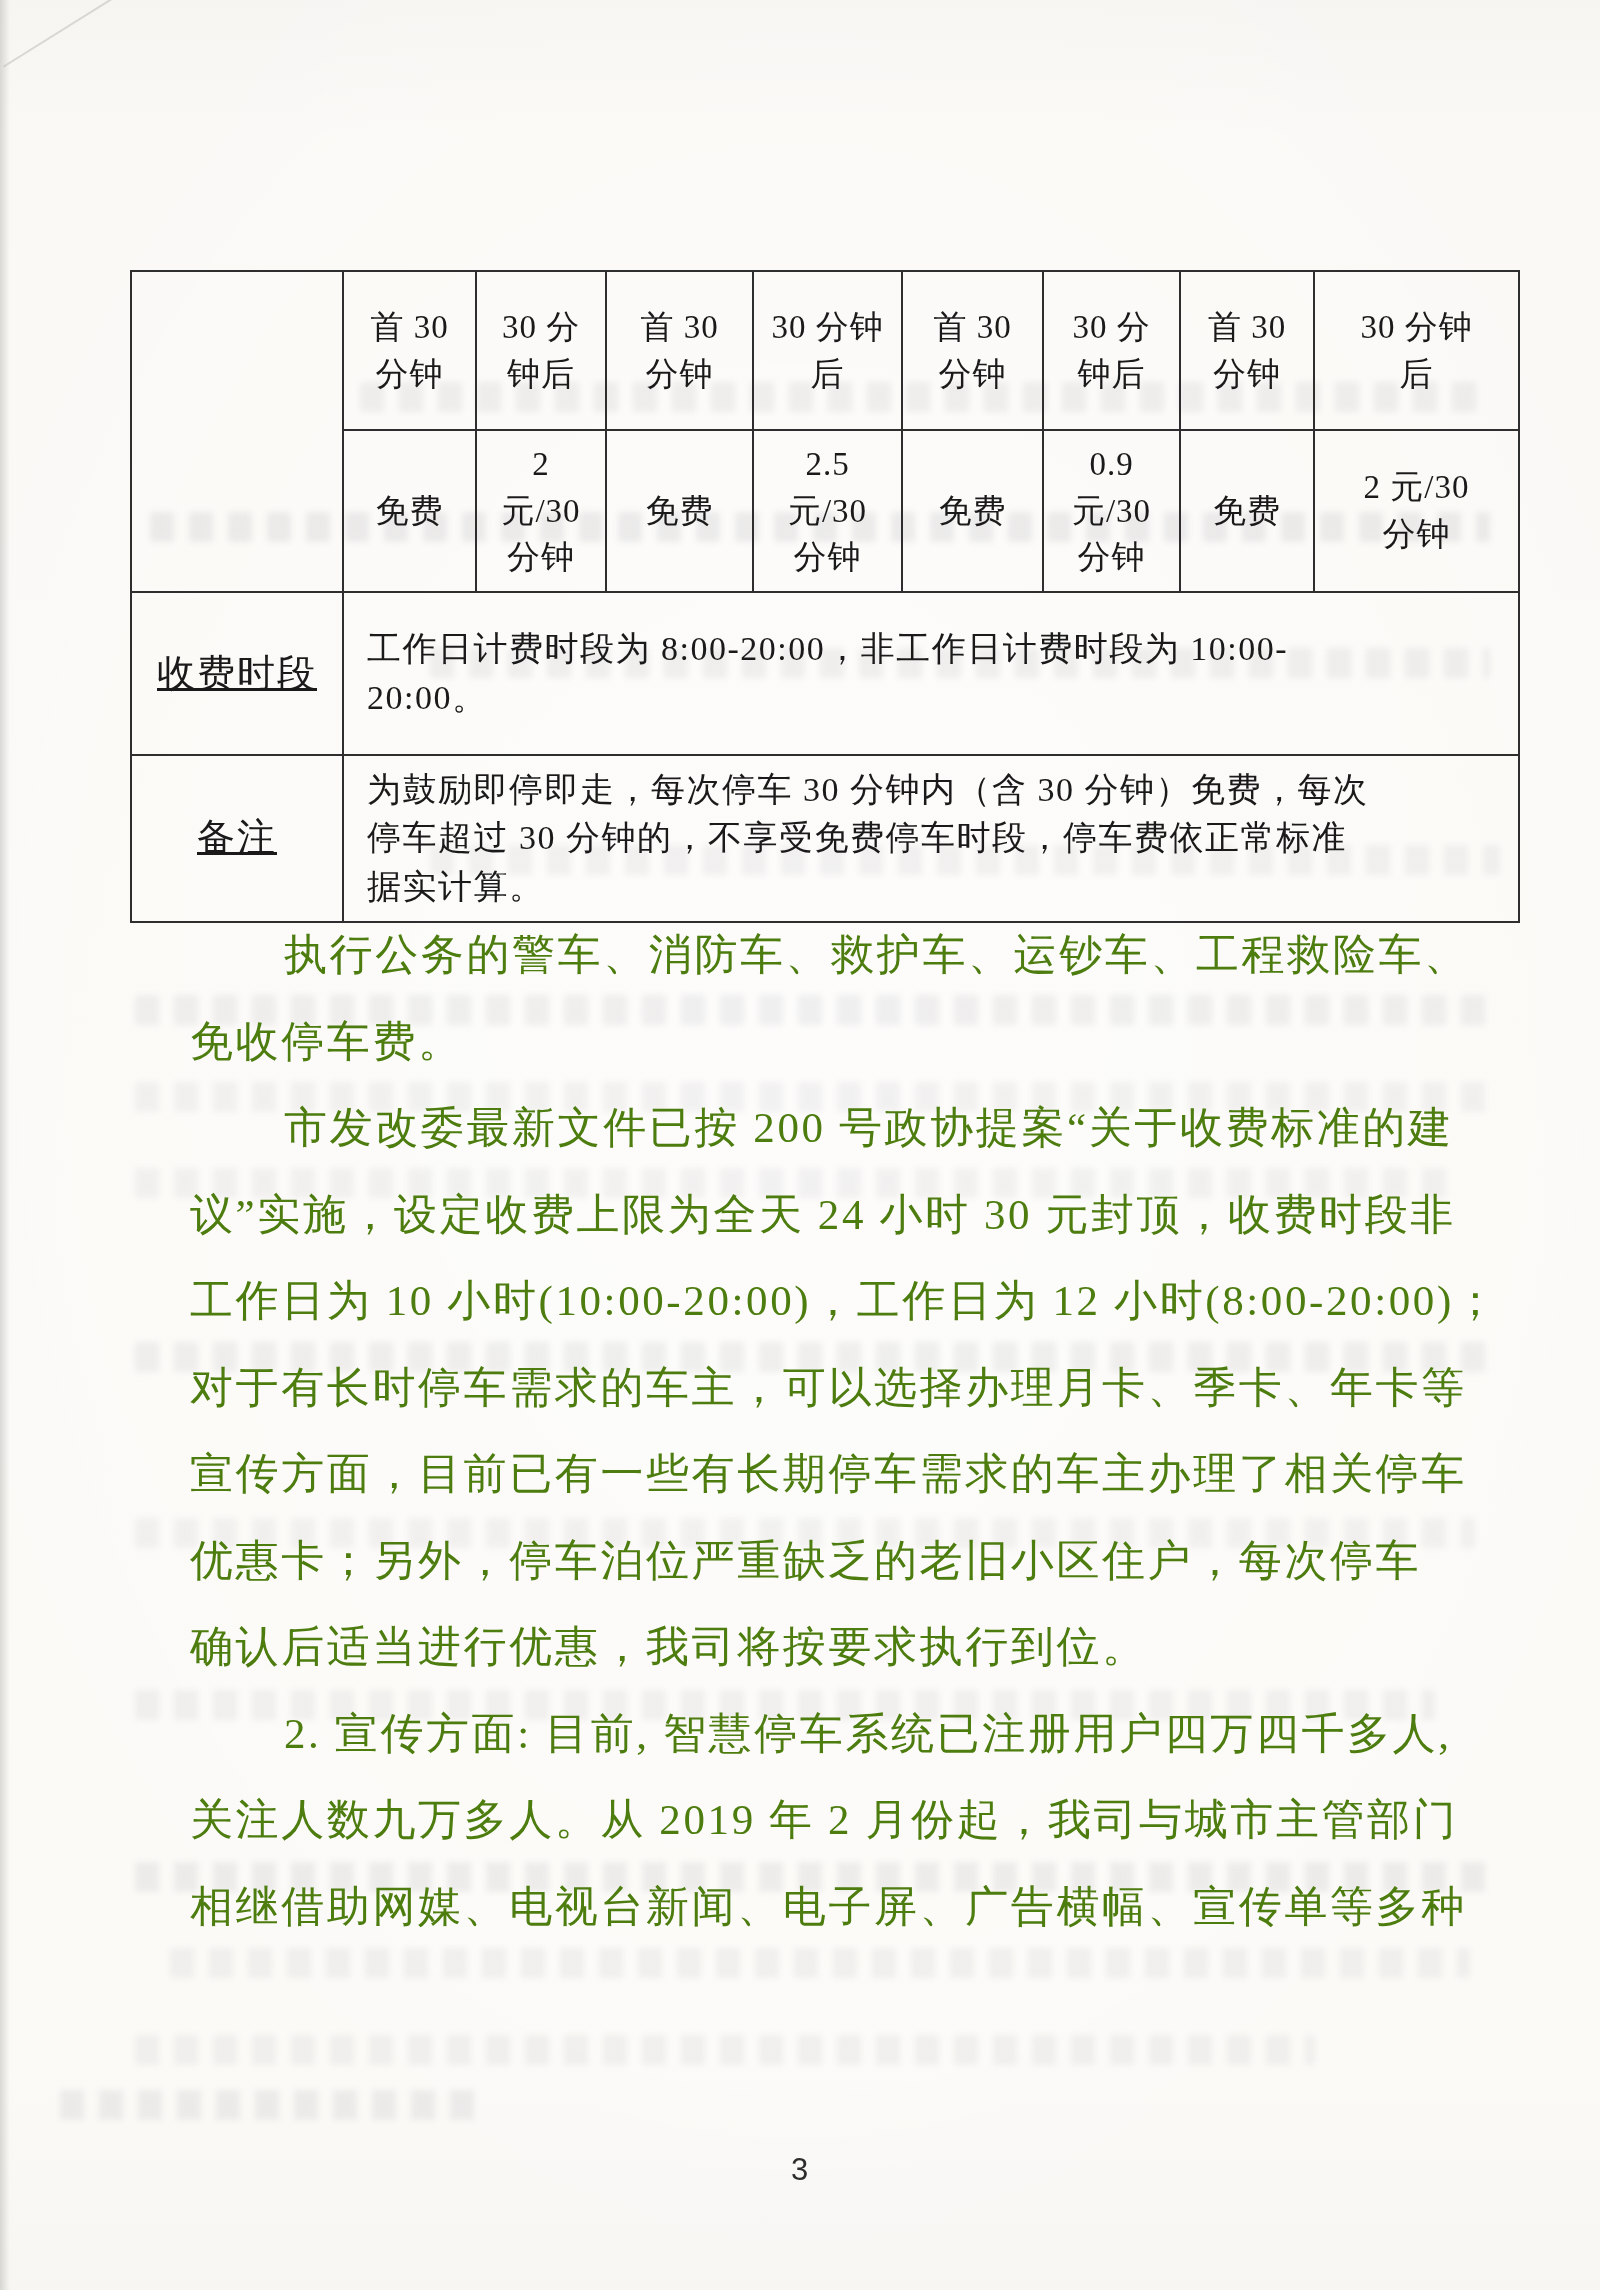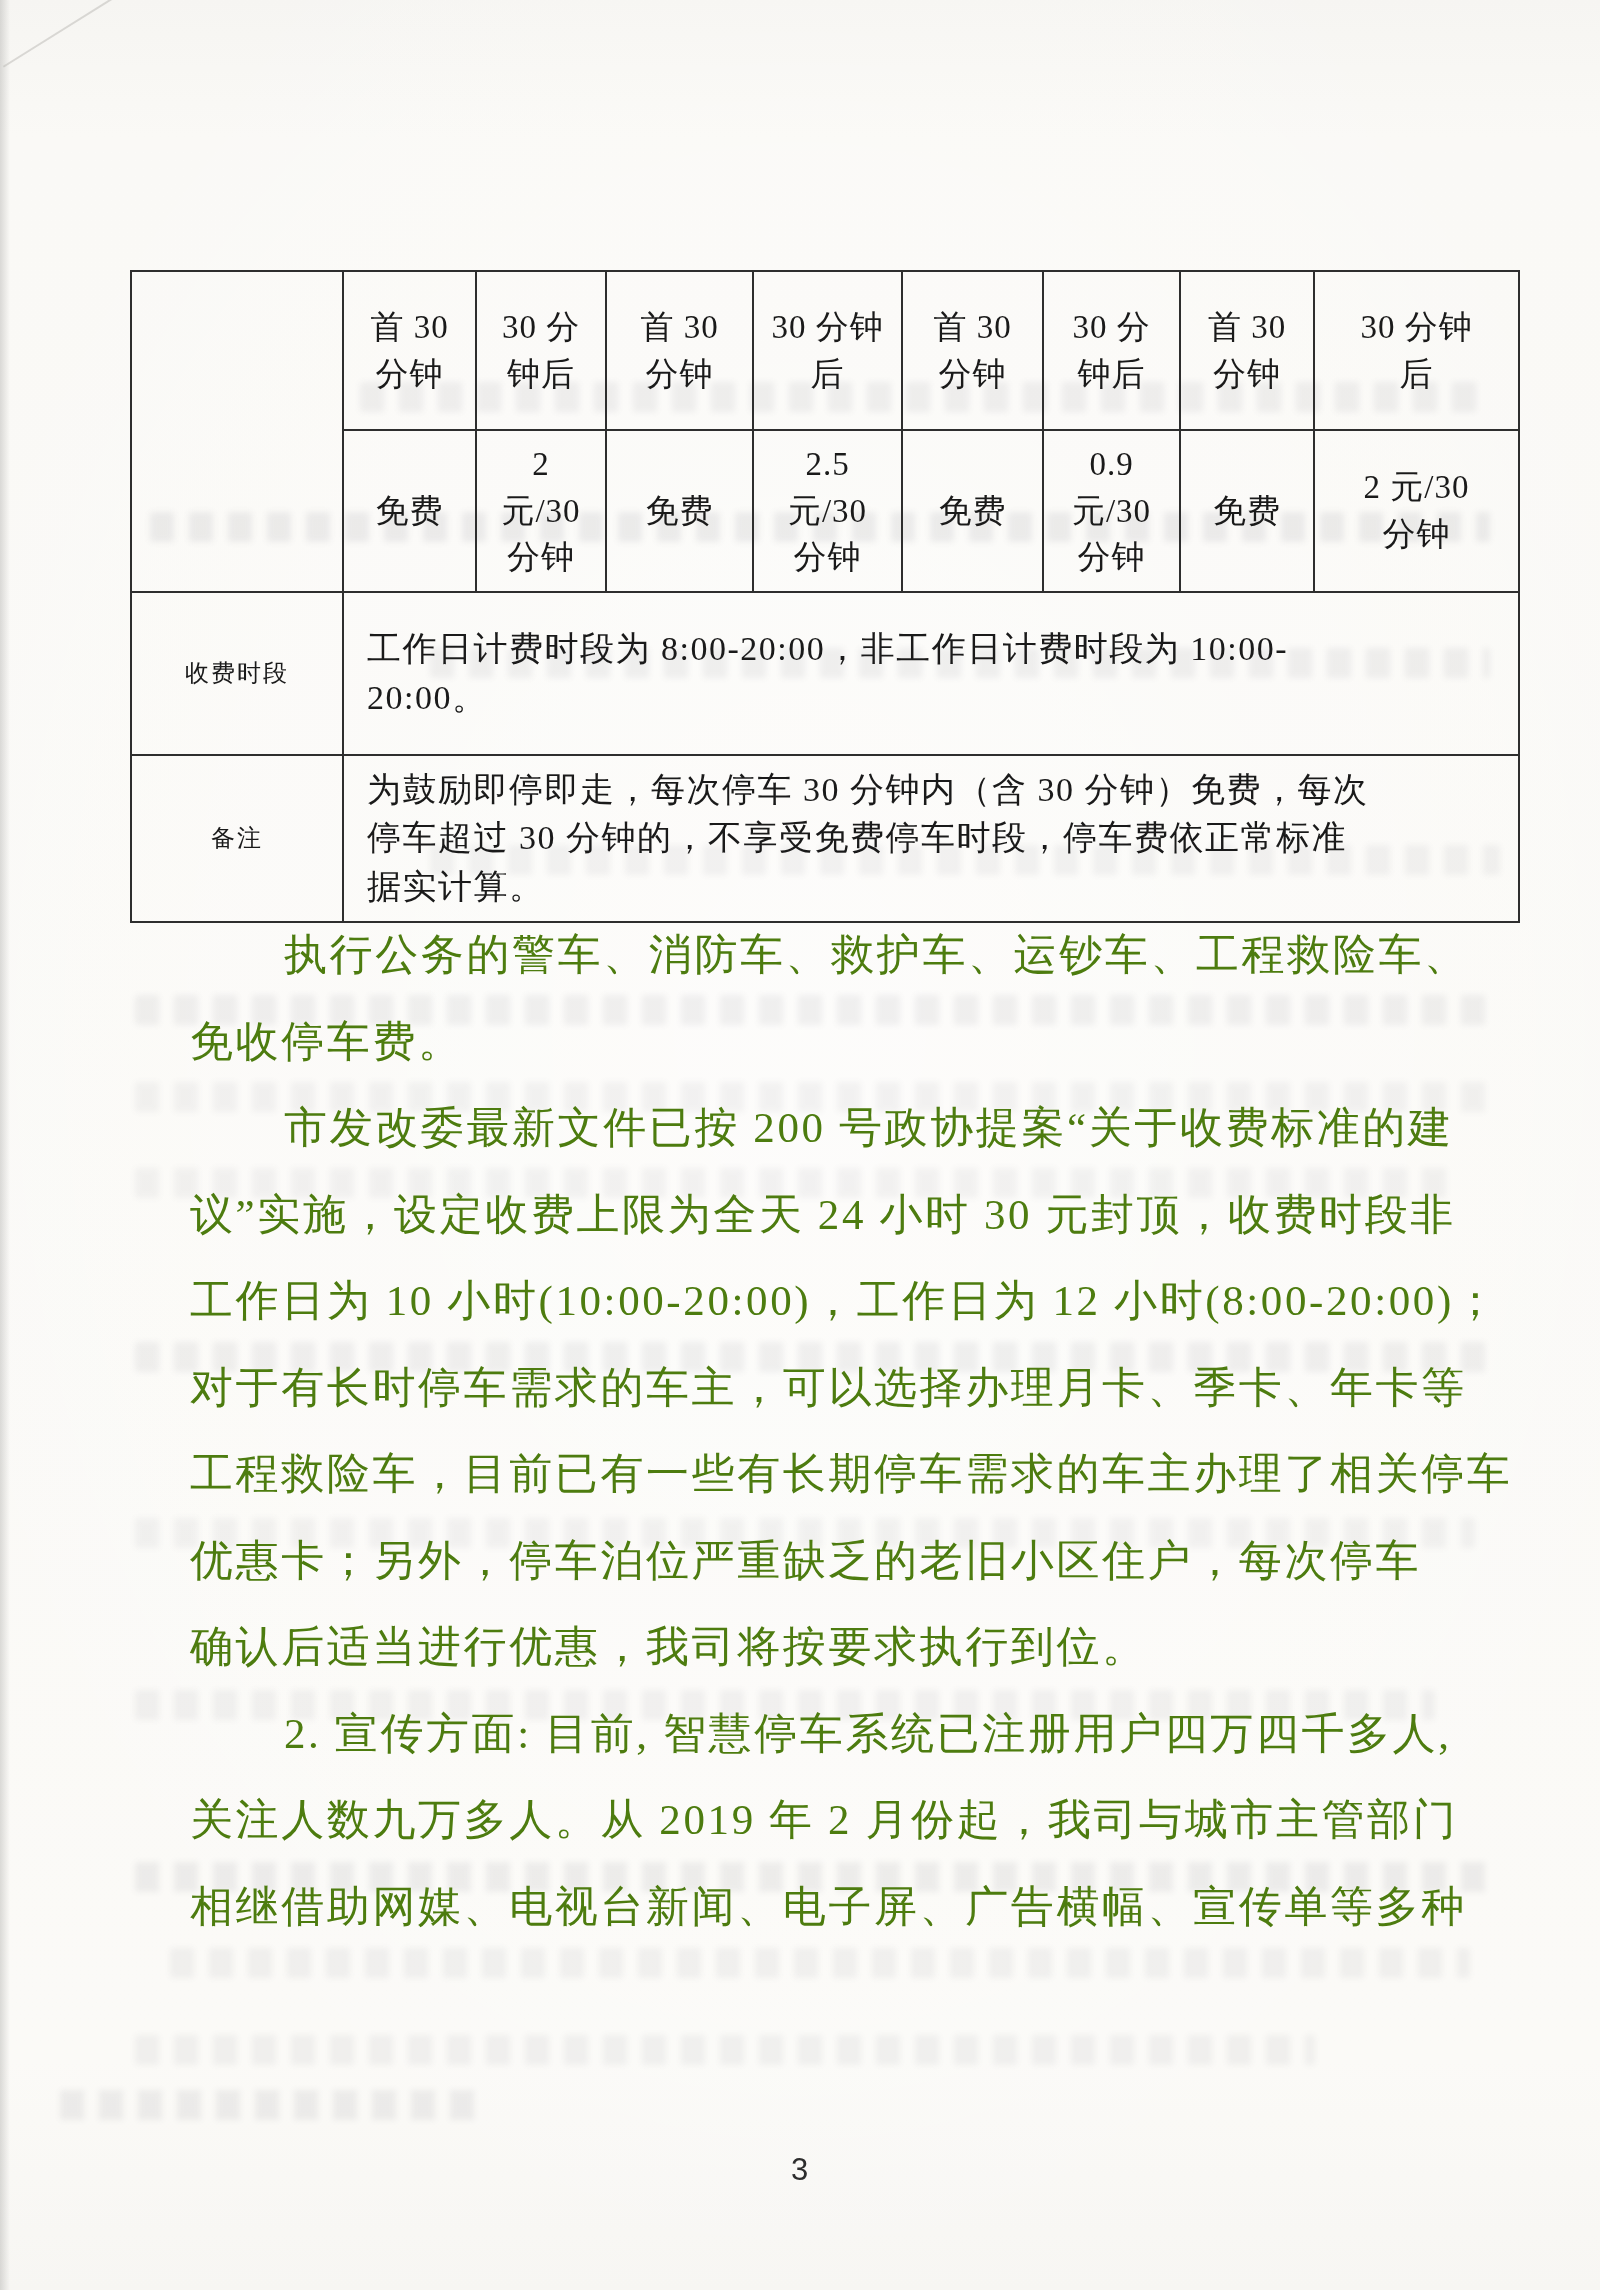--- a/index.html
+++ b/index.html
@@ -34,7 +34,7 @@
   table.fee-table tr.r3 td{height:141px;}
   table.fee-table tr.r4 td{height:138px;}
   table.fee-table td.hdr-last{padding:0 34px;}
-  table.fee-table td.lbl{font-size:24px;letter-spacing:2px;}
+  table.fee-table td.lbl{font-size:38px;letter-spacing:2px;text-decoration:underline;}
   table.fee-table td.wide{
     text-align:left;vertical-align:middle;padding:10px 23px;
     font-size:34px;line-height:1.42;letter-spacing:1.5px;

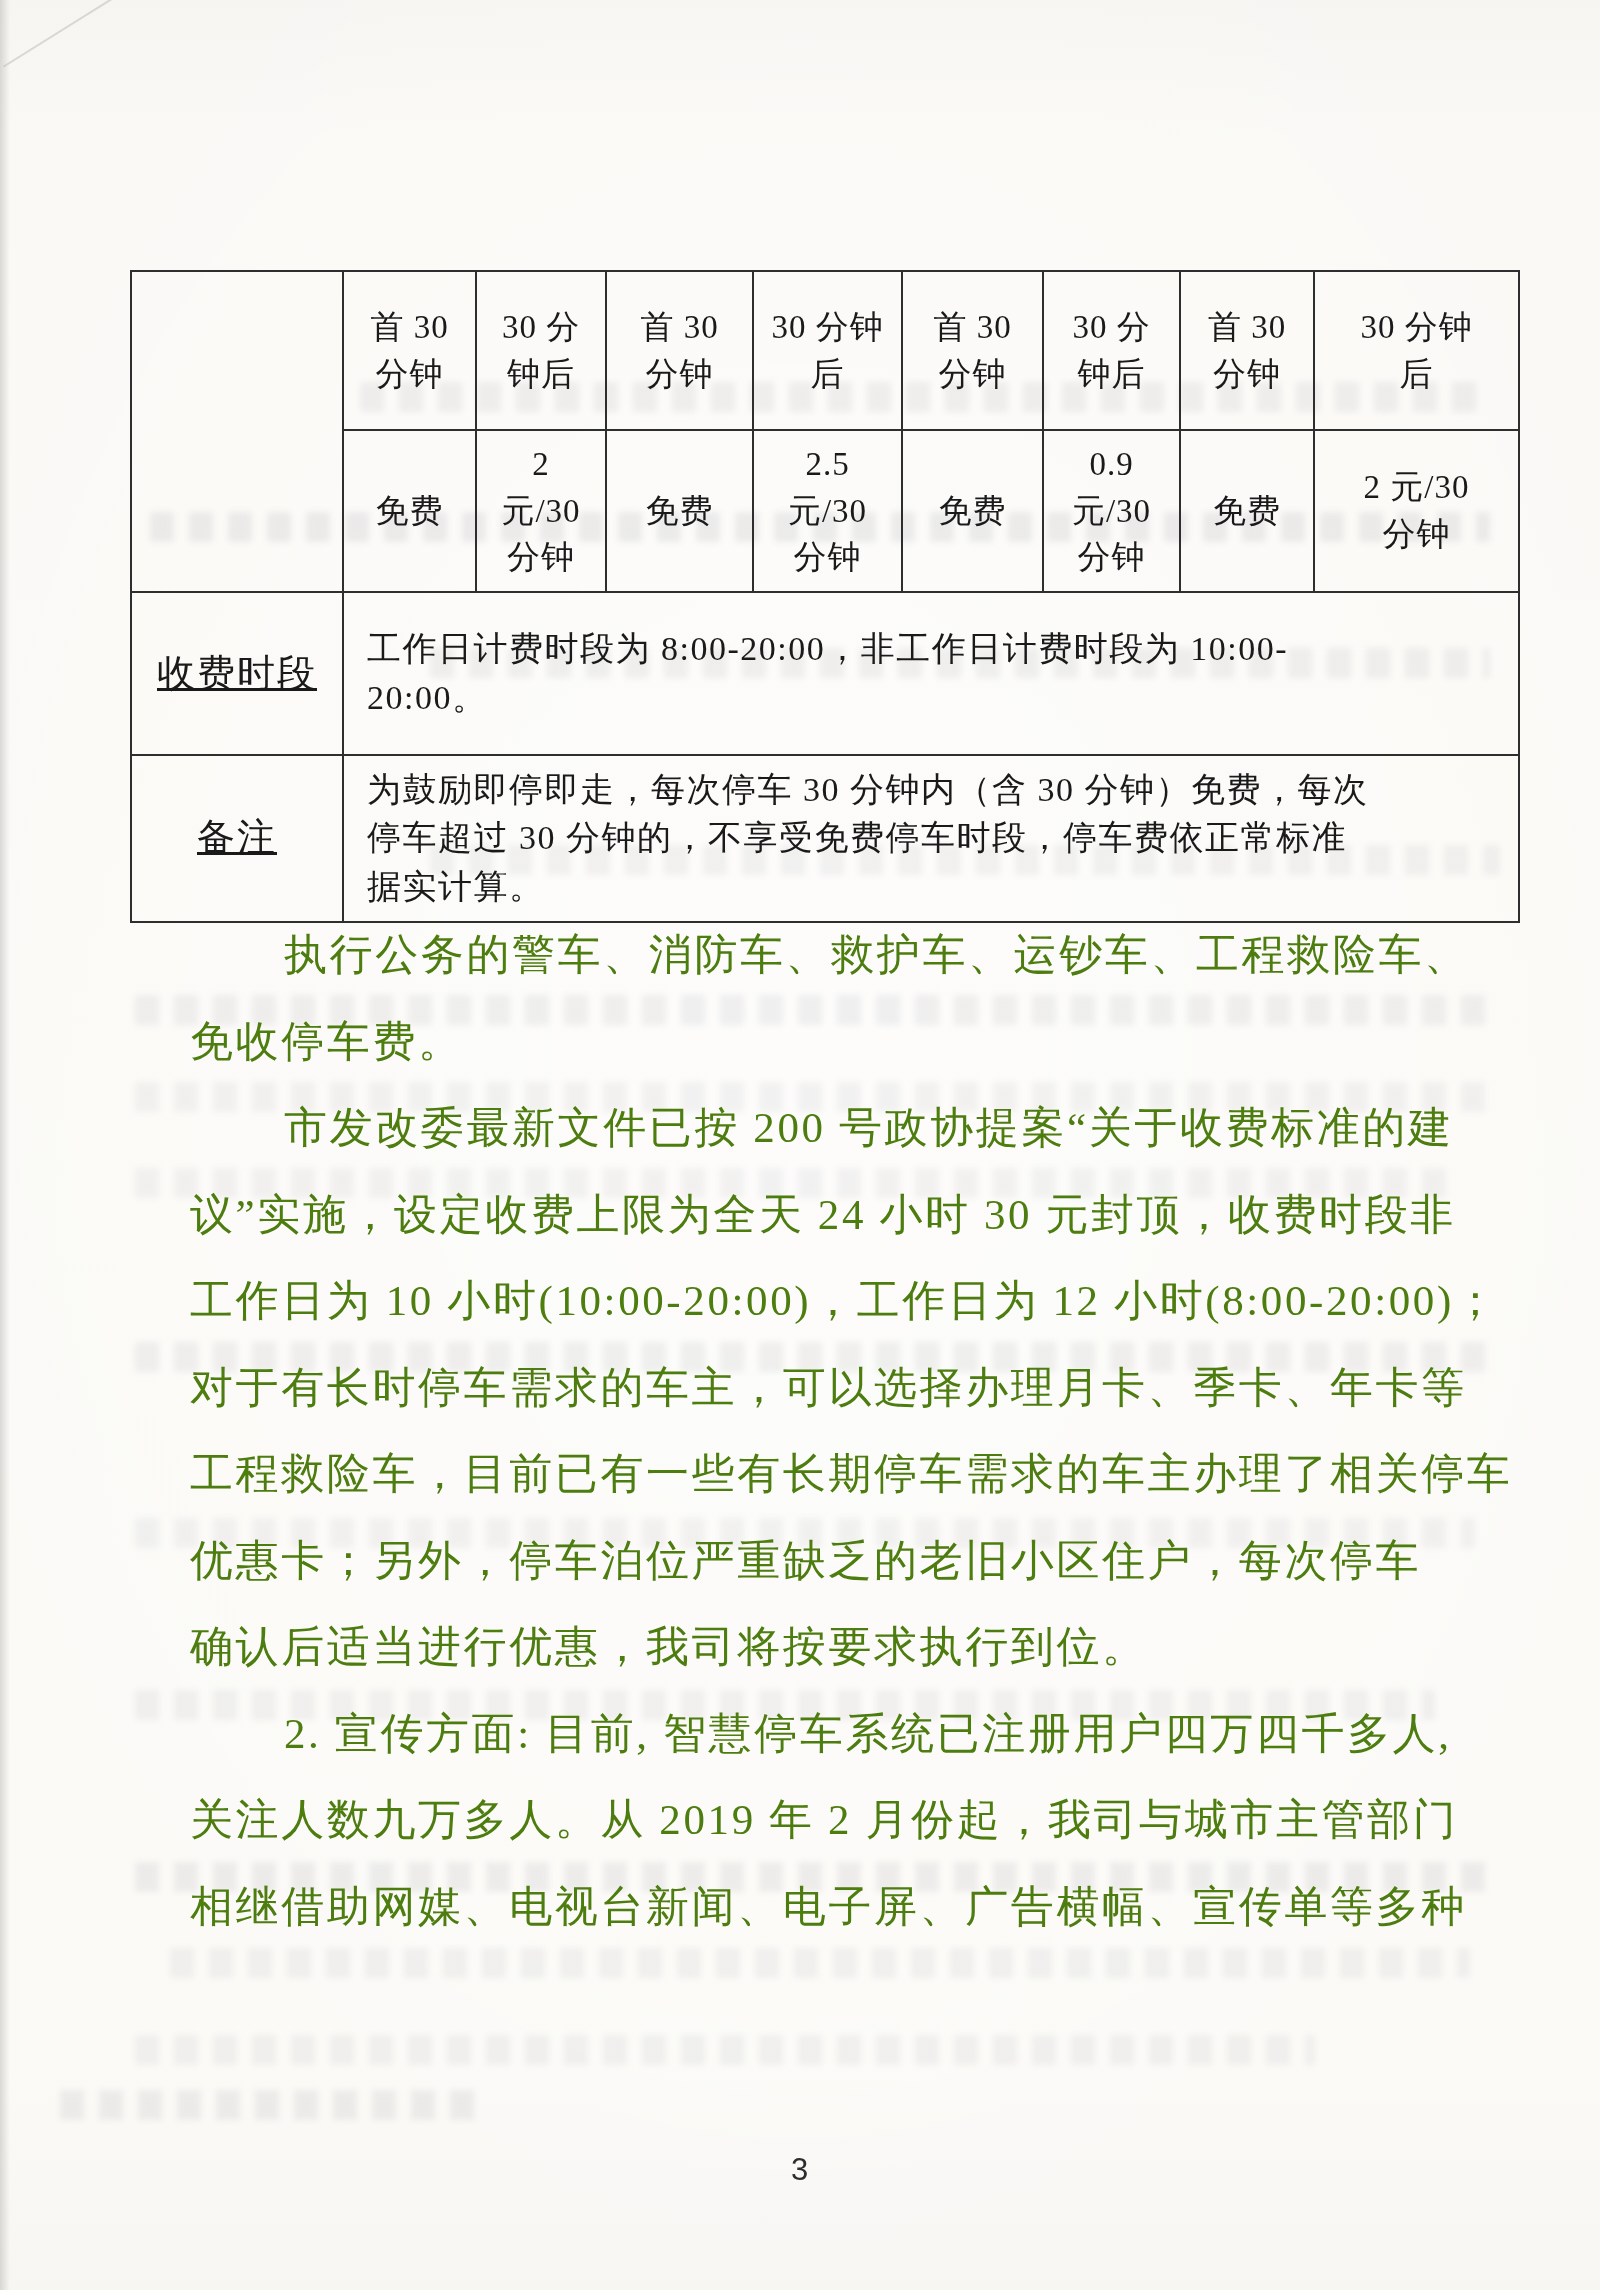--- a/index.html
+++ b/index.html
@@ -126,7 +126,7 @@
   <div class="line">议”实施，设定收费上限为全天 24 小时 30 元封顶，收费时段非</div>
   <div class="line">工作日为 10 小时(10:00-20:00)，工作日为 12 小时(8:00-20:00)；</div>
   <div class="line">对于有长时停车需求的车主，可以选择办理月卡、季卡、年卡等</div>
-  <div class="line">工程救险车，目前已有一些有长期停车需求的车主办理了相关停车</div>
+  <div class="line">宣传方面，目前已有一些有长期停车需求的车主办理了相关停车</div>
   <div class="line">优惠卡；另外，停车泊位严重缺乏的老旧小区住户，每次停车</div>
   <div class="line">确认后适当进行优惠，我司将按要求执行到位。</div>
   <div class="line indent">2. 宣传方面: 目前, 智慧停车系统已注册用户四万四千多人,</div>

